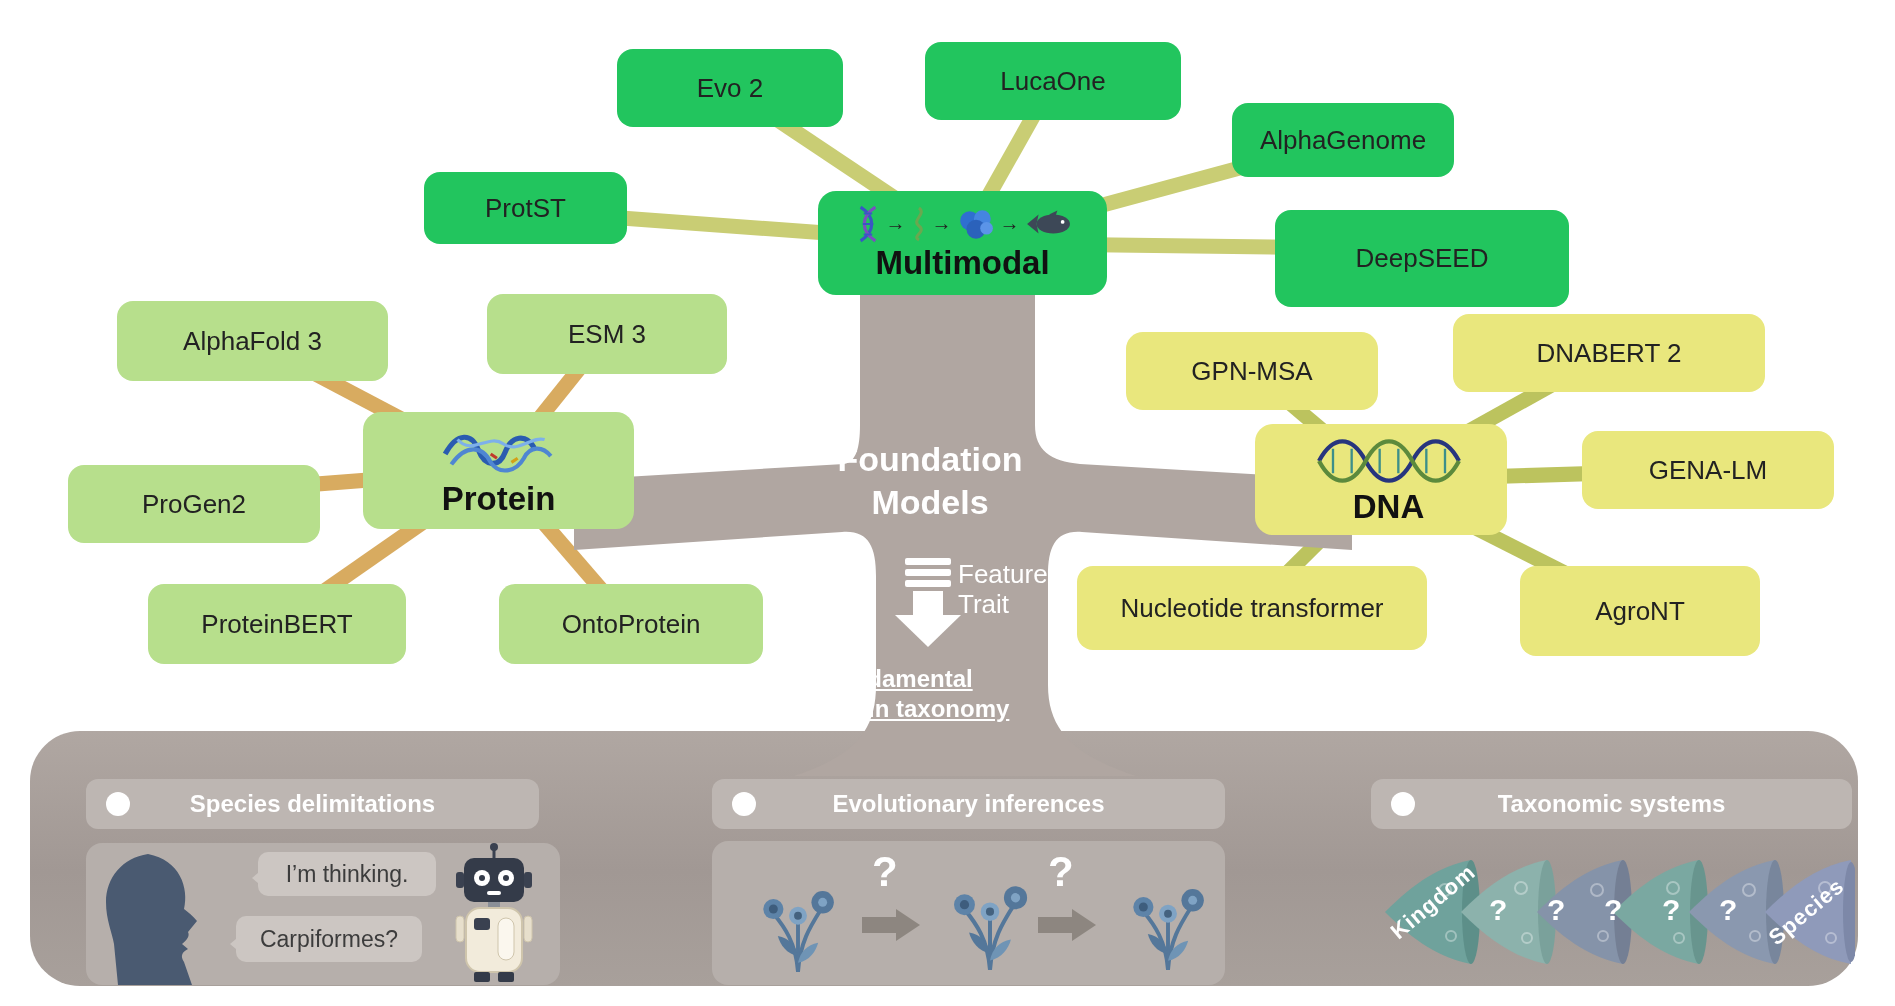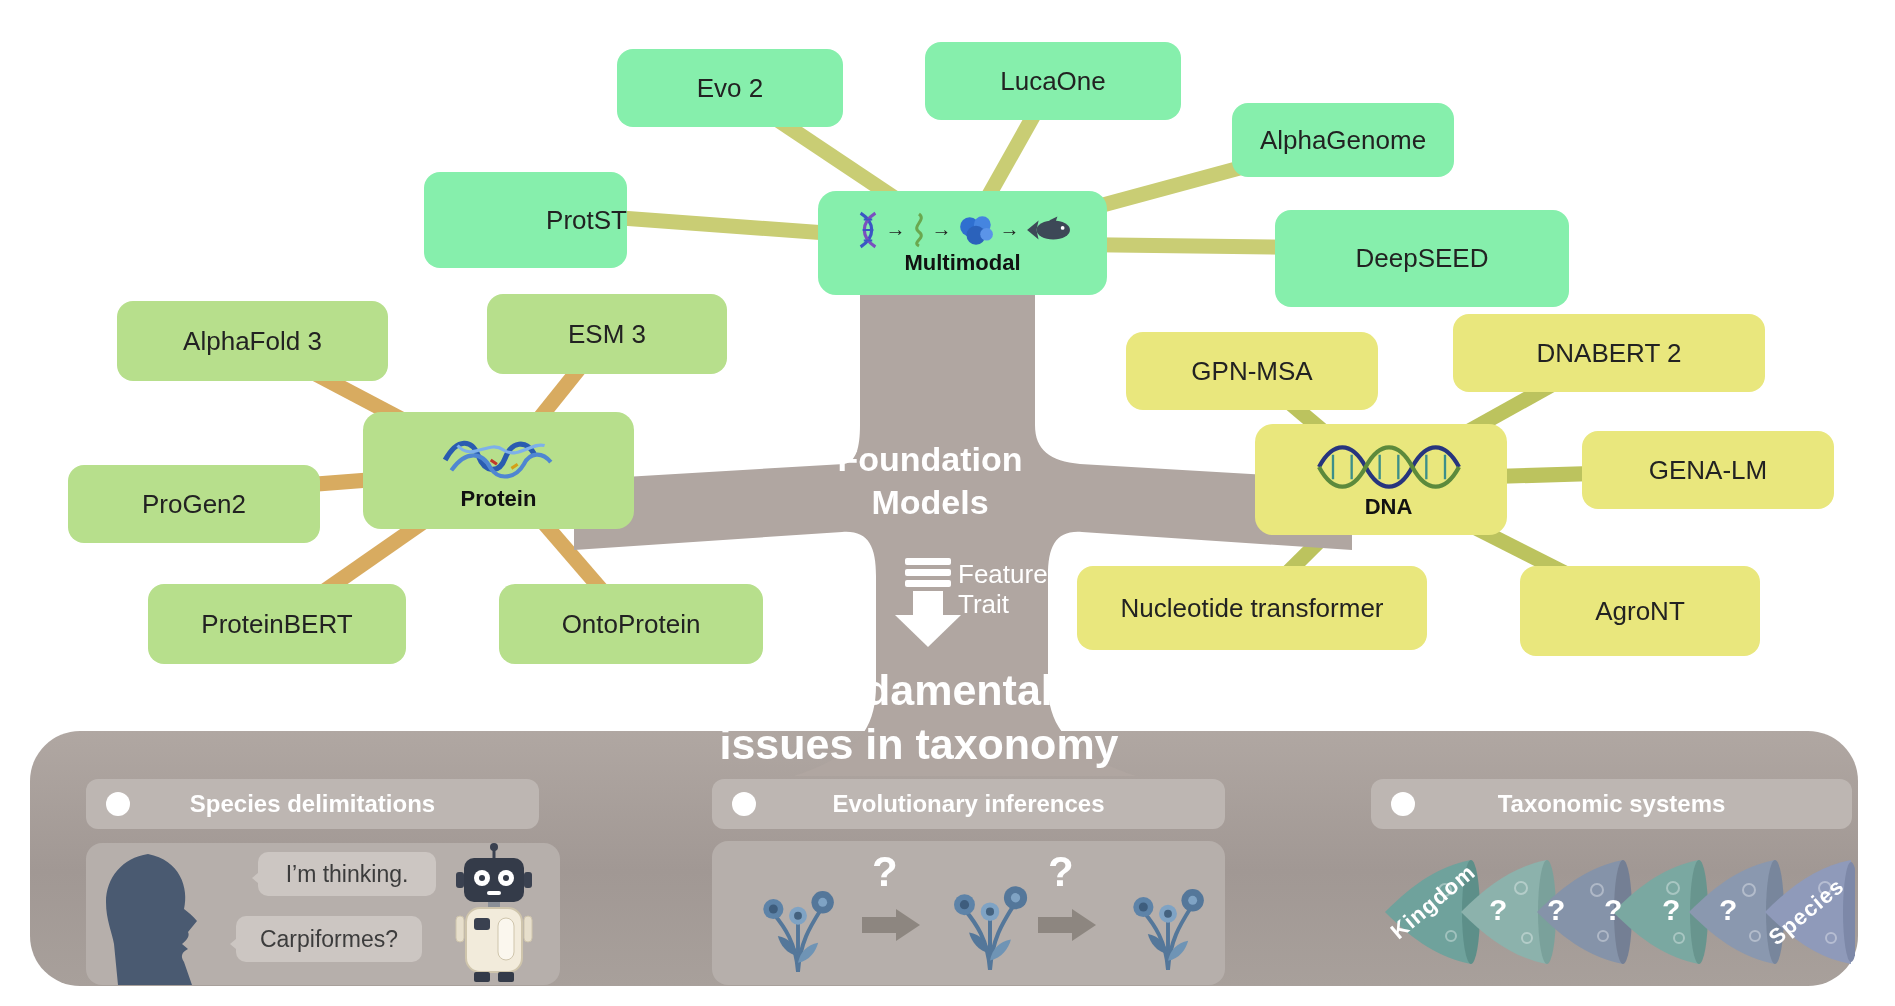--- a/index.html
+++ b/index.html
@@ -13,7 +13,7 @@
 
   .mb { position:absolute; border-radius:16px; display:flex; align-items:center; justify-content:center;
         font-size:26px; color:#222; z-index:3; text-align:center; }
-  .tan    { background:#86efac; }
+  .tan    { background:#22c55e; }
   .green  { background:#b7df8c; }
   .yellow { background:#e9e77d; }
 

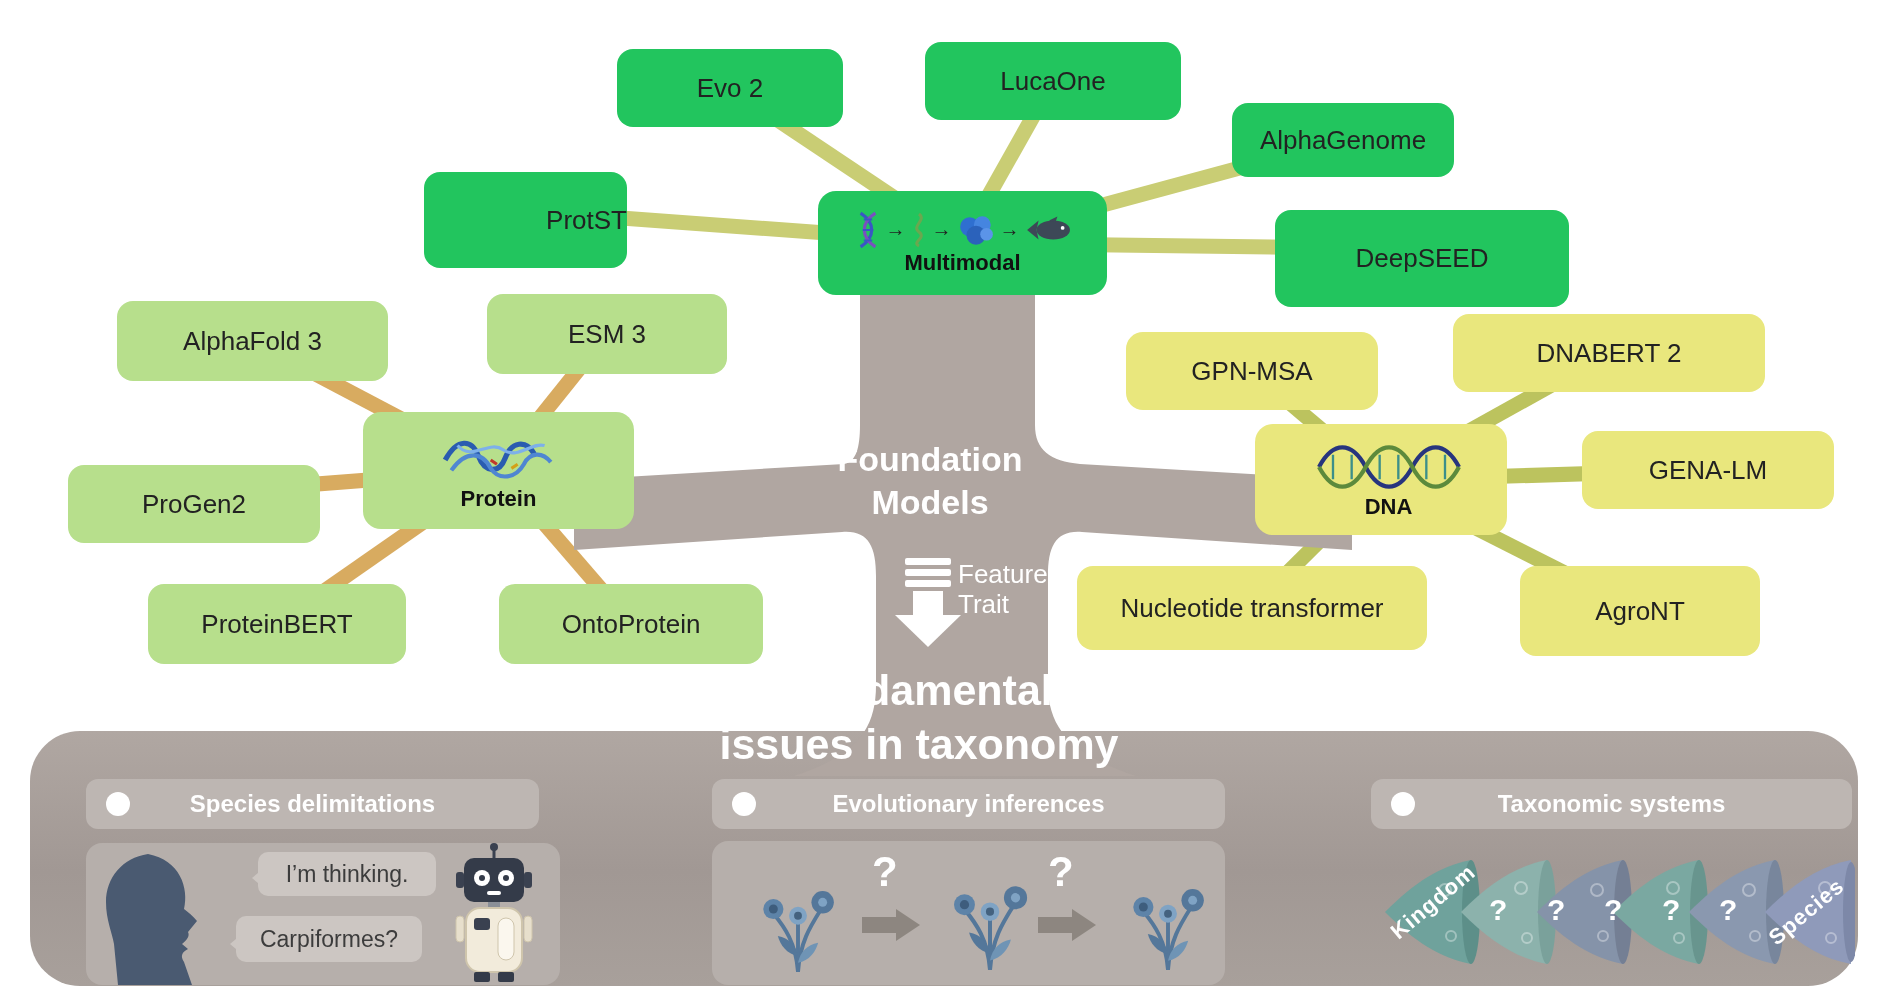--- a/index.html
+++ b/index.html
@@ -175,7 +175,7 @@
     <div class="hub-label">DNA</div>
   </div>
 
-  <div class="mb tan" style="left:424px; top:172px; width:203px; height:96px;justify-content:flex-end;">
+  <div class="mb tan" style="left:424px; top:172px; width:203px; height:72px;">
       <span>ProtST</span>
     </div>
   <div class="mb tan" style="left:617px; top:49px; width:226px; height:78px;">

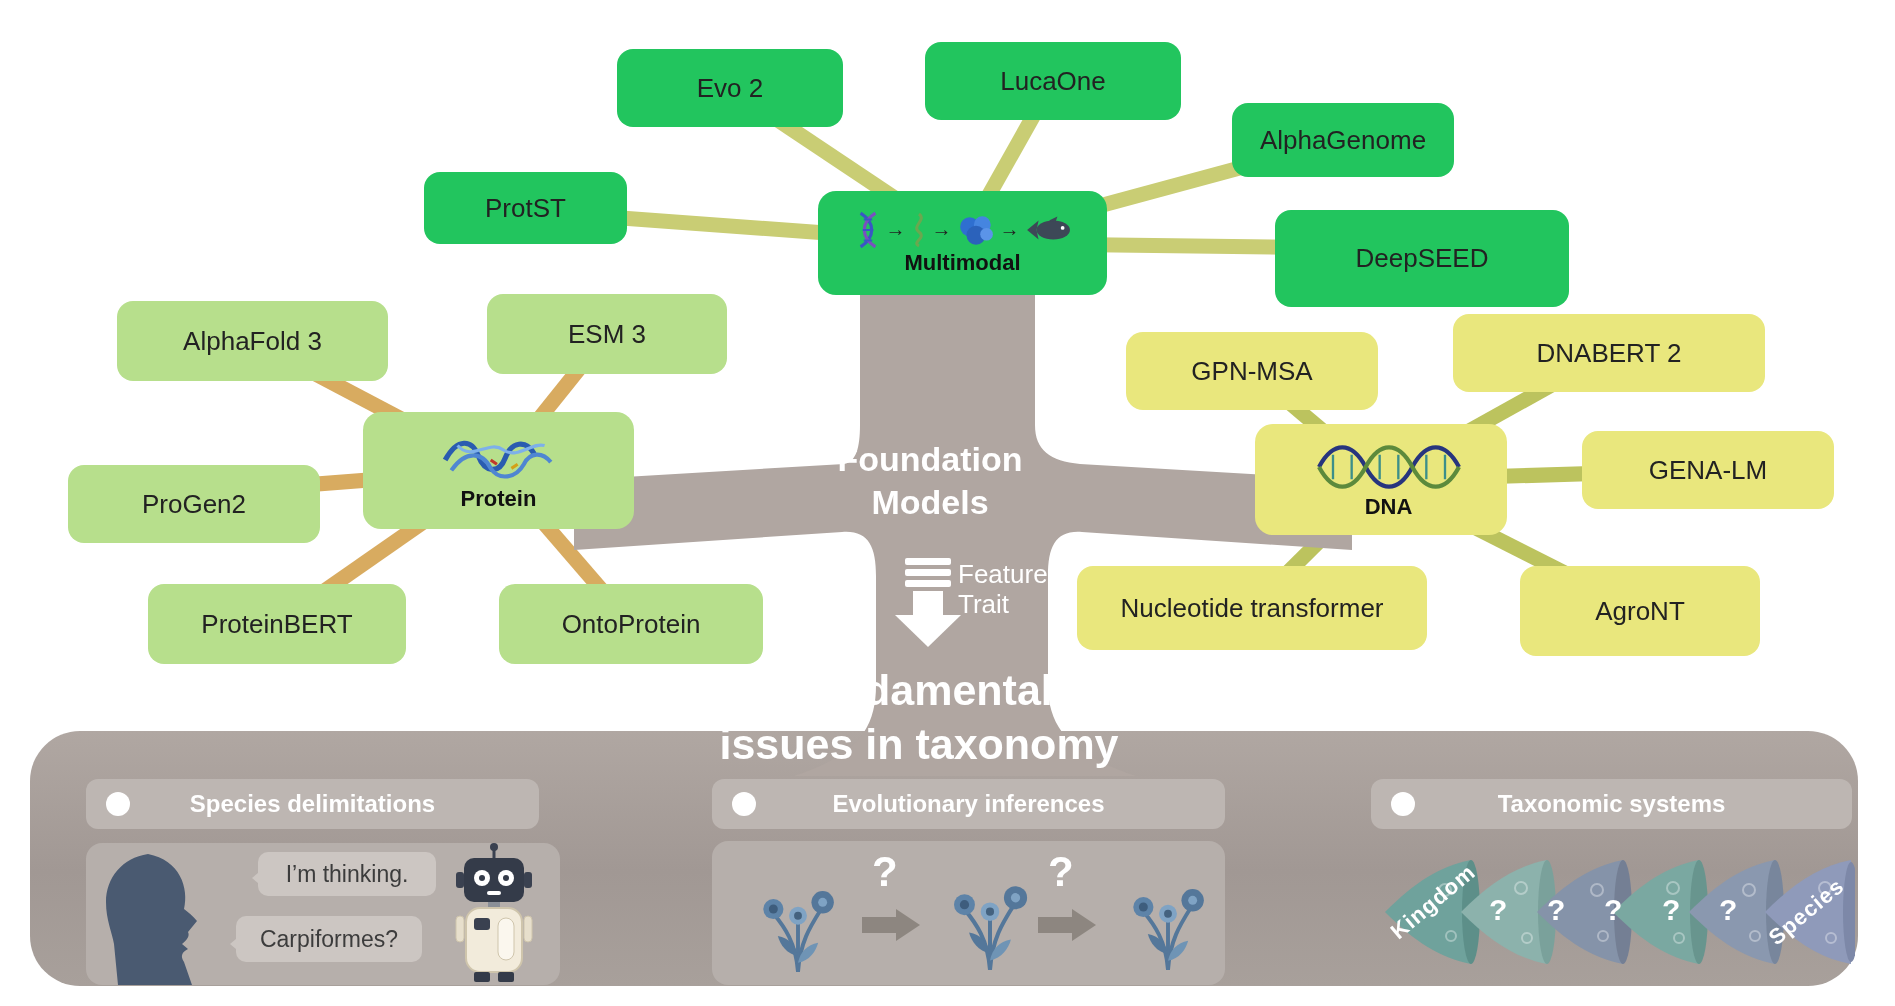--- a/index.html
+++ b/index.html
@@ -19,7 +19,7 @@
 
   .hub { position:absolute; border-radius:18px; display:flex; flex-direction:column;
          align-items:center; justify-content:center; z-index:3; }
-  .hub-label { font-weight:bold; font-size:22px; color:#111; line-height:1.1; }
+  .hub-label { font-weight:bold; font-size:33px; color:#111; line-height:1.1; }
   .icon-row { display:flex; align-items:center; gap:5px; margin-bottom:2px; }
   .flow-arrow-char { font-size:20px; color:#222; font-weight:bold; }
 

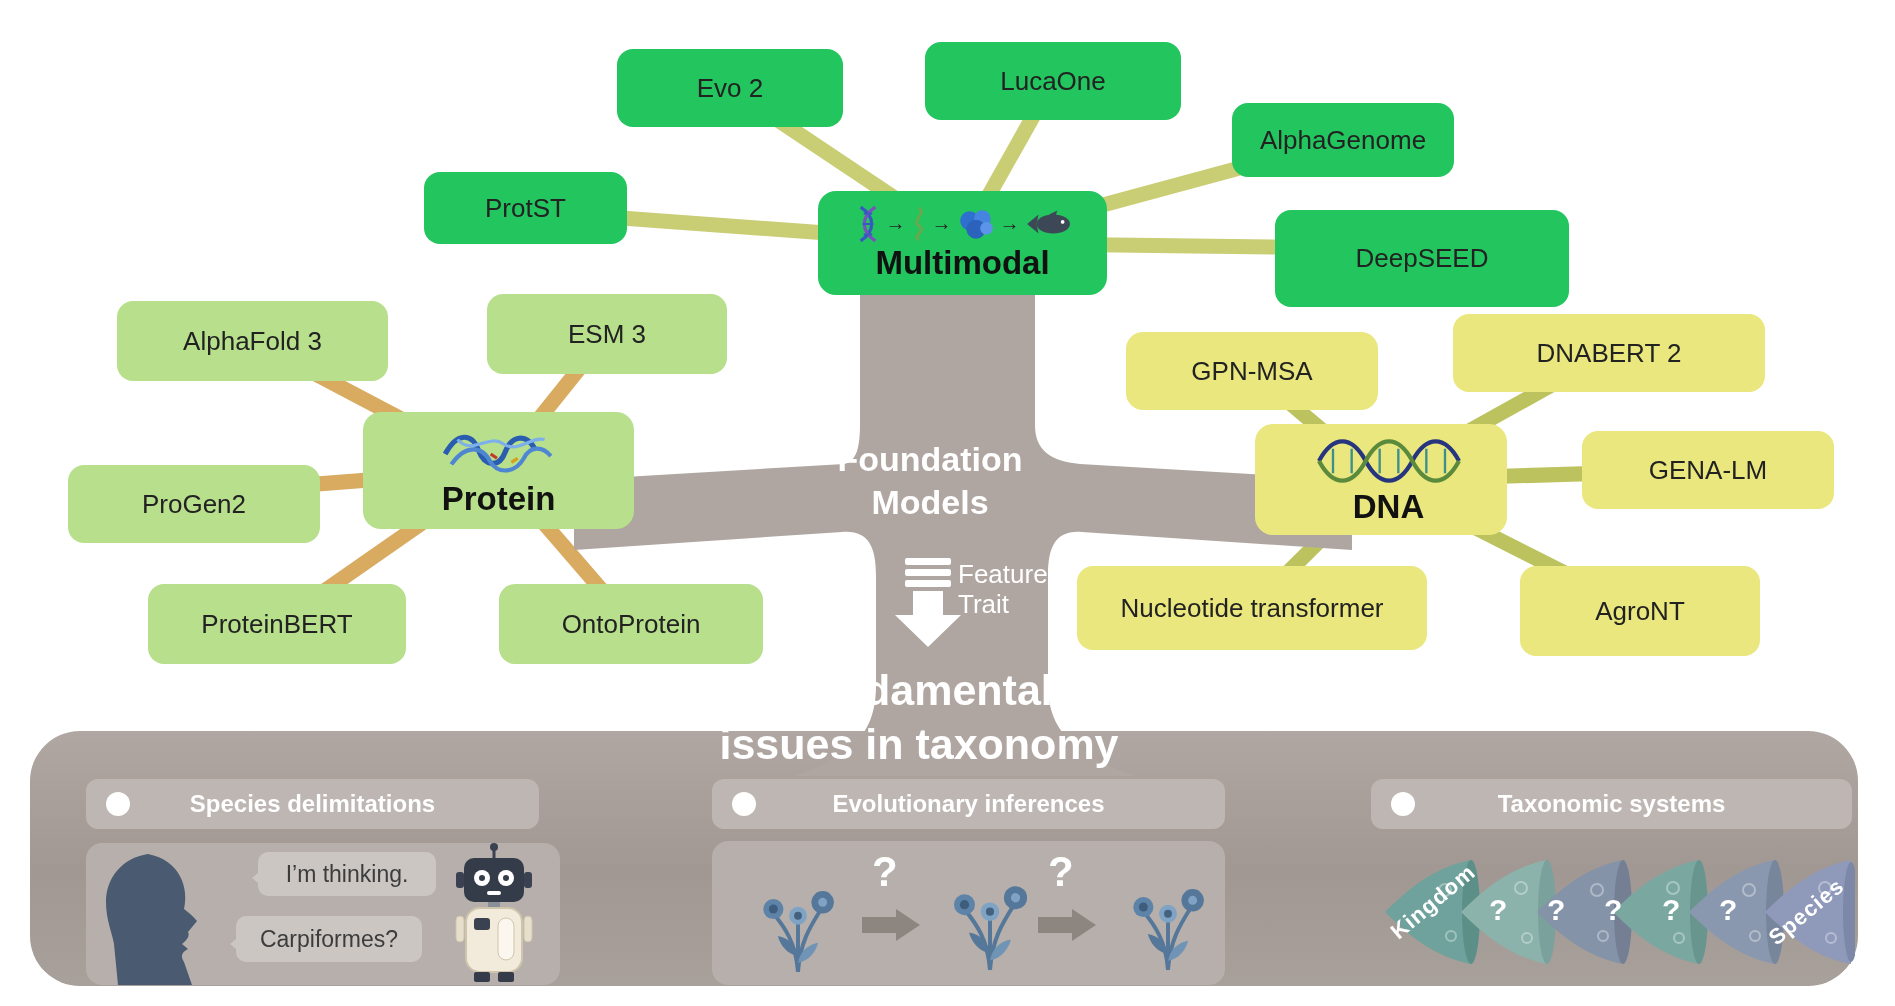--- a/index.html
+++ b/index.html
@@ -25,7 +25,7 @@
 
   .trunk-text { position:absolute; z-index:4; color:#ffffff; font-weight:bold; text-align:center; line-height:1.25; }
   .foundation-title { left:780px; top:438px; width:300px; font-size:34px; }
-  .fundamental-title { left:719px; top:664px; width:400px; font-size:43px; }
+  .fundamental-title { left:698px; top:664px; width:400px; font-size:24px;text-decoration:underline; }
 
   .stripe { position:absolute; left:905px; width:46px; height:7px; background:#fff; z-index:4; border-radius:2px; }
   .arrow-stem { position:absolute; left:913px; top:591px; width:30px; height:24px; background:#fff; z-index:4; }

